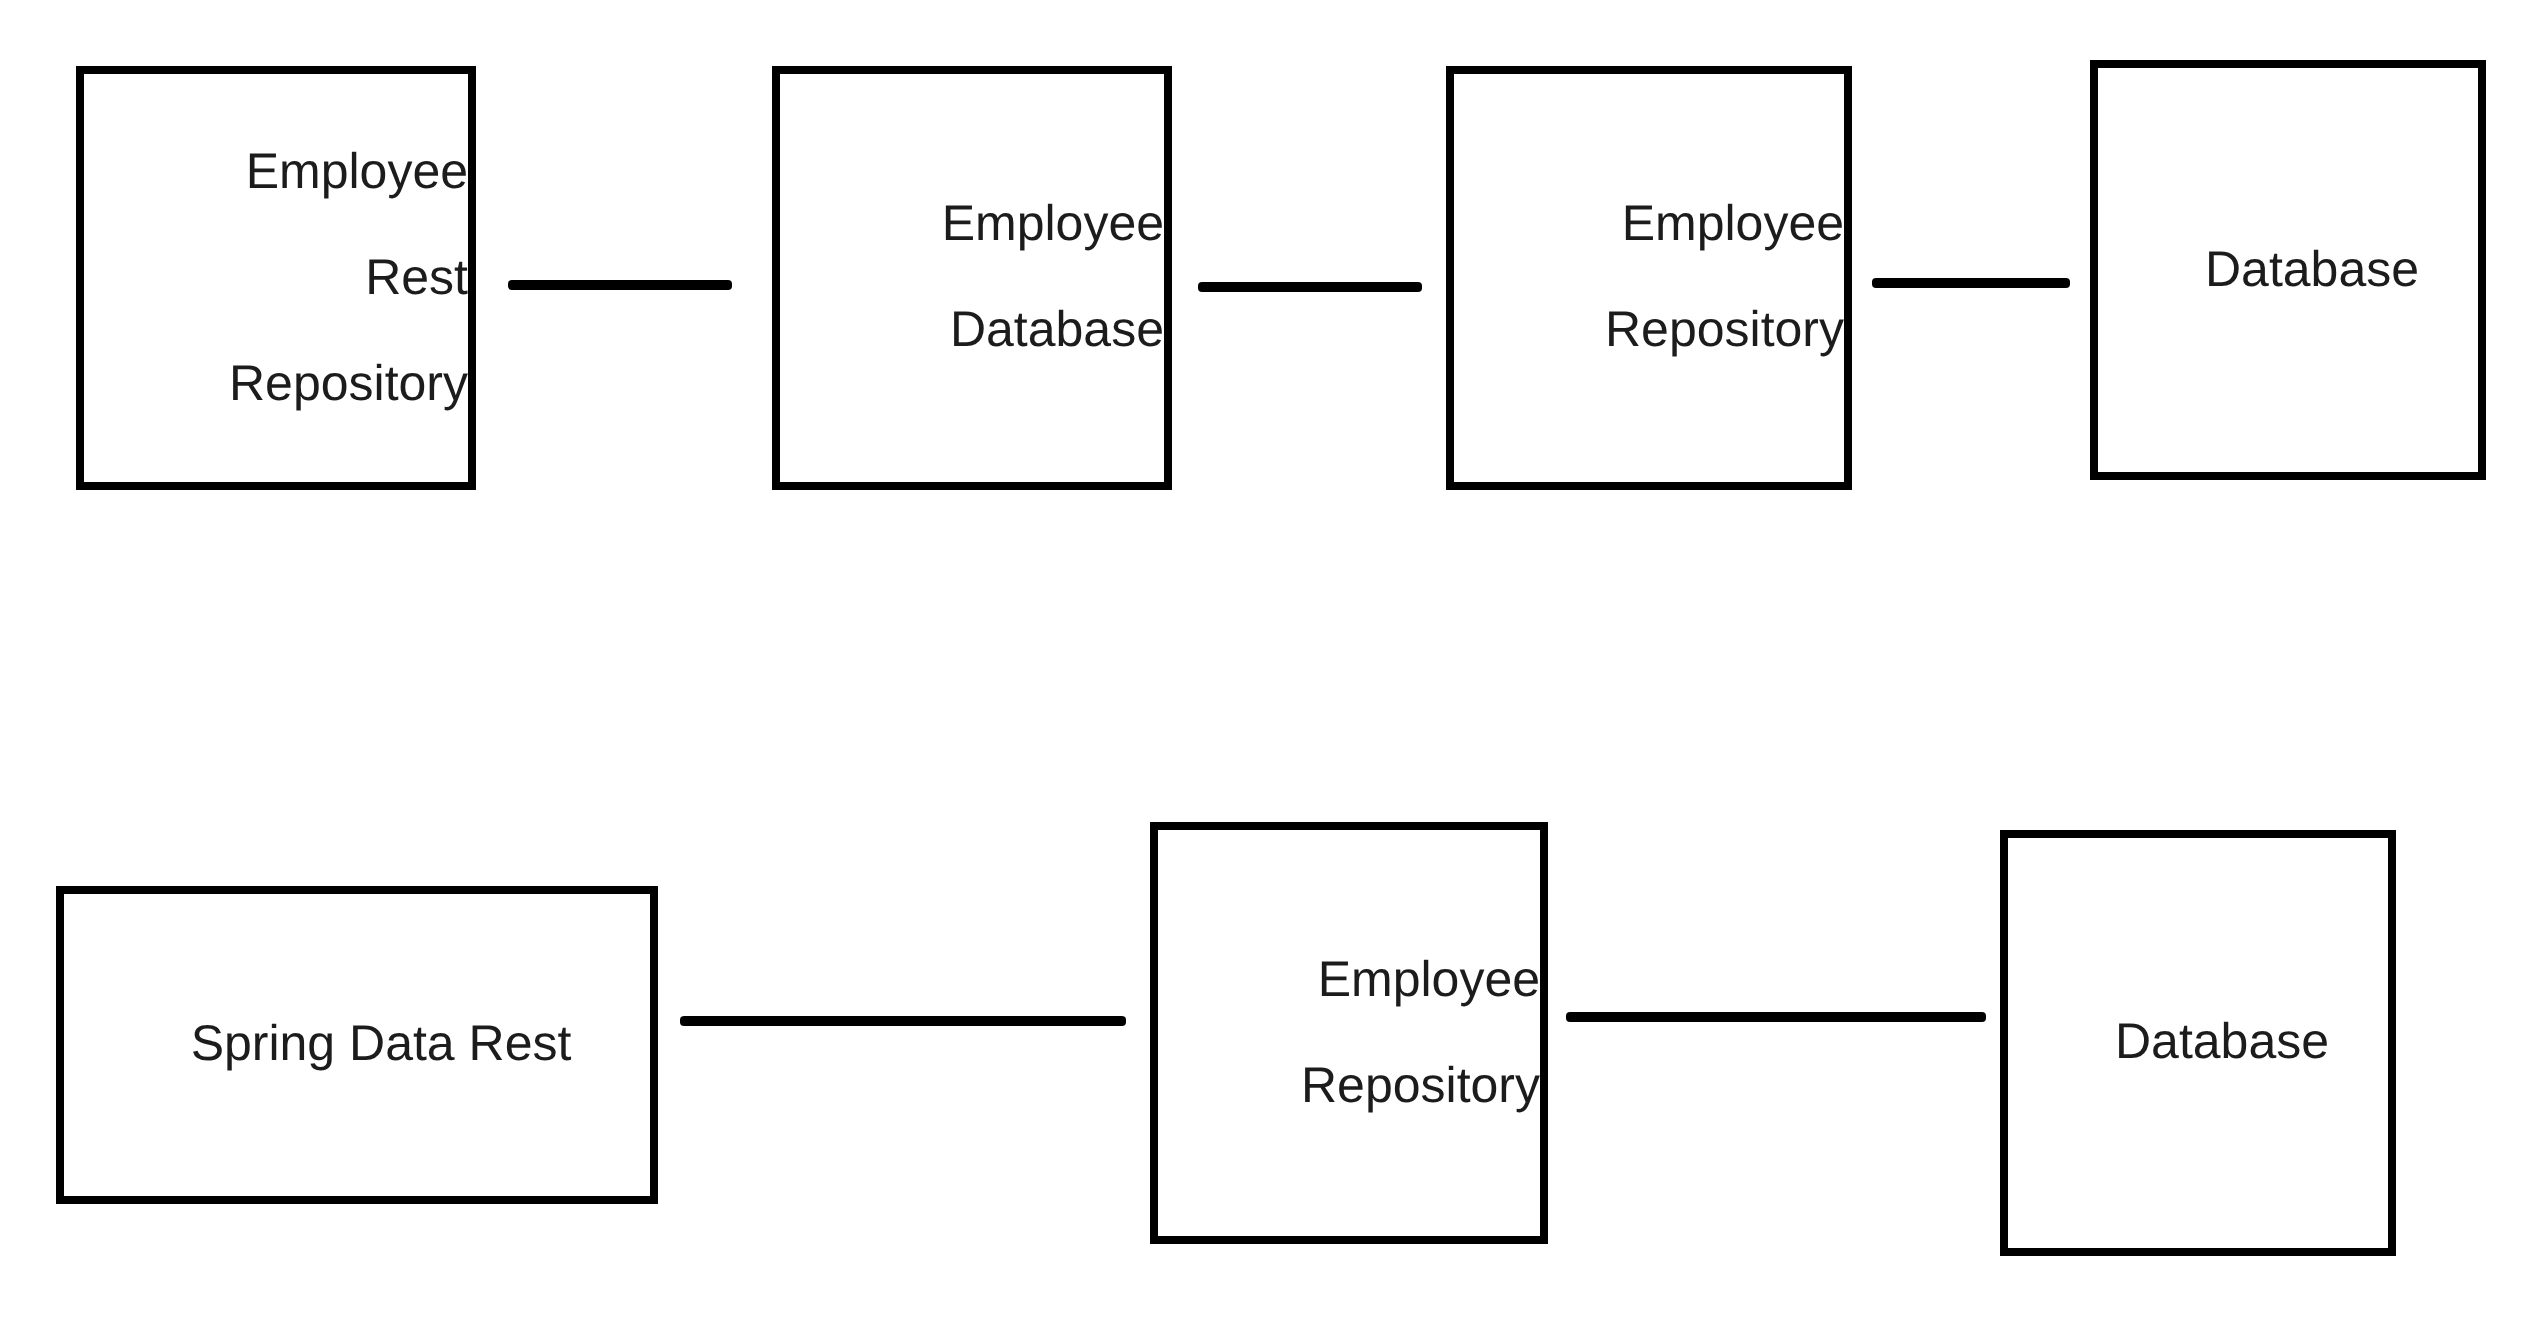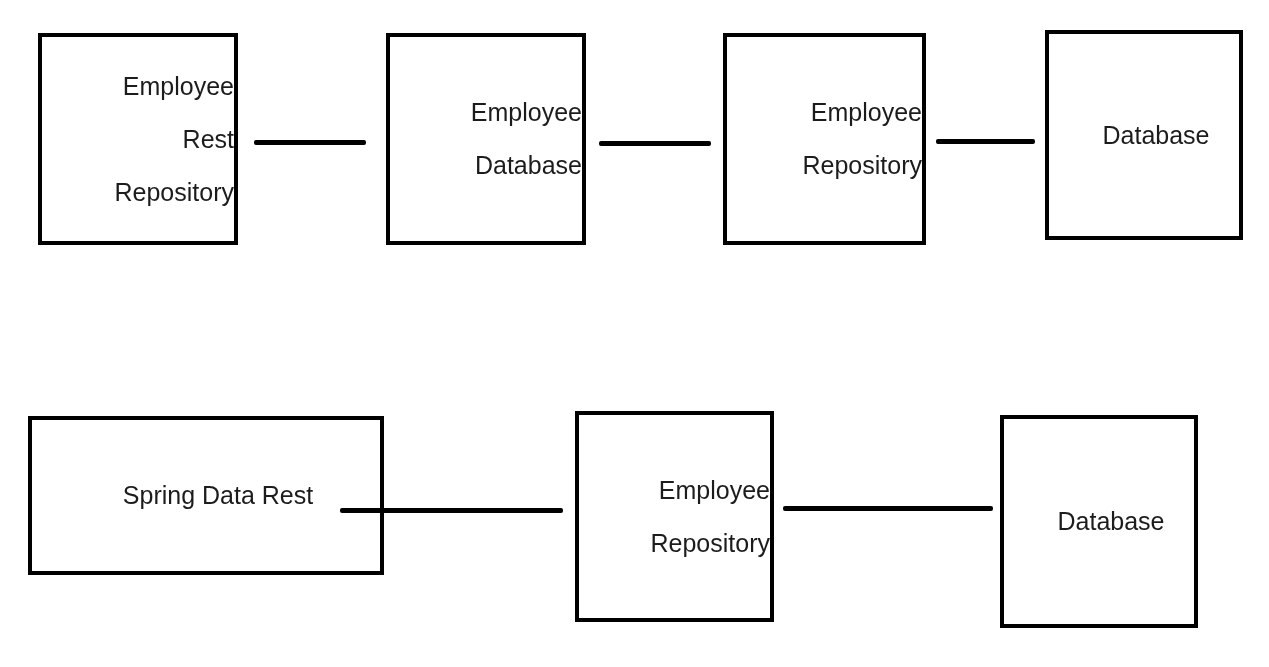--- a/index.html
+++ b/index.html
@@ -56,7 +56,7 @@
   .n3 { left: 723px;  top: 33px;  width: 203px; height: 212px; }
   .n4 { left: 1045px; top: 30px;  width: 198px; height: 210px; }
   
-  .n5 { left: 28px;   top: 416px; width: 356px; height: 159px; }
+  .n5 { left: 28px;   top: 443px; width: 301px; height: 159px; }
   .n6 { left: 575px;  top: 411px; width: 199px; height: 211px; }
   .n7 { left: 1000px; top: 415px; width: 198px; height: 213px; }
   

